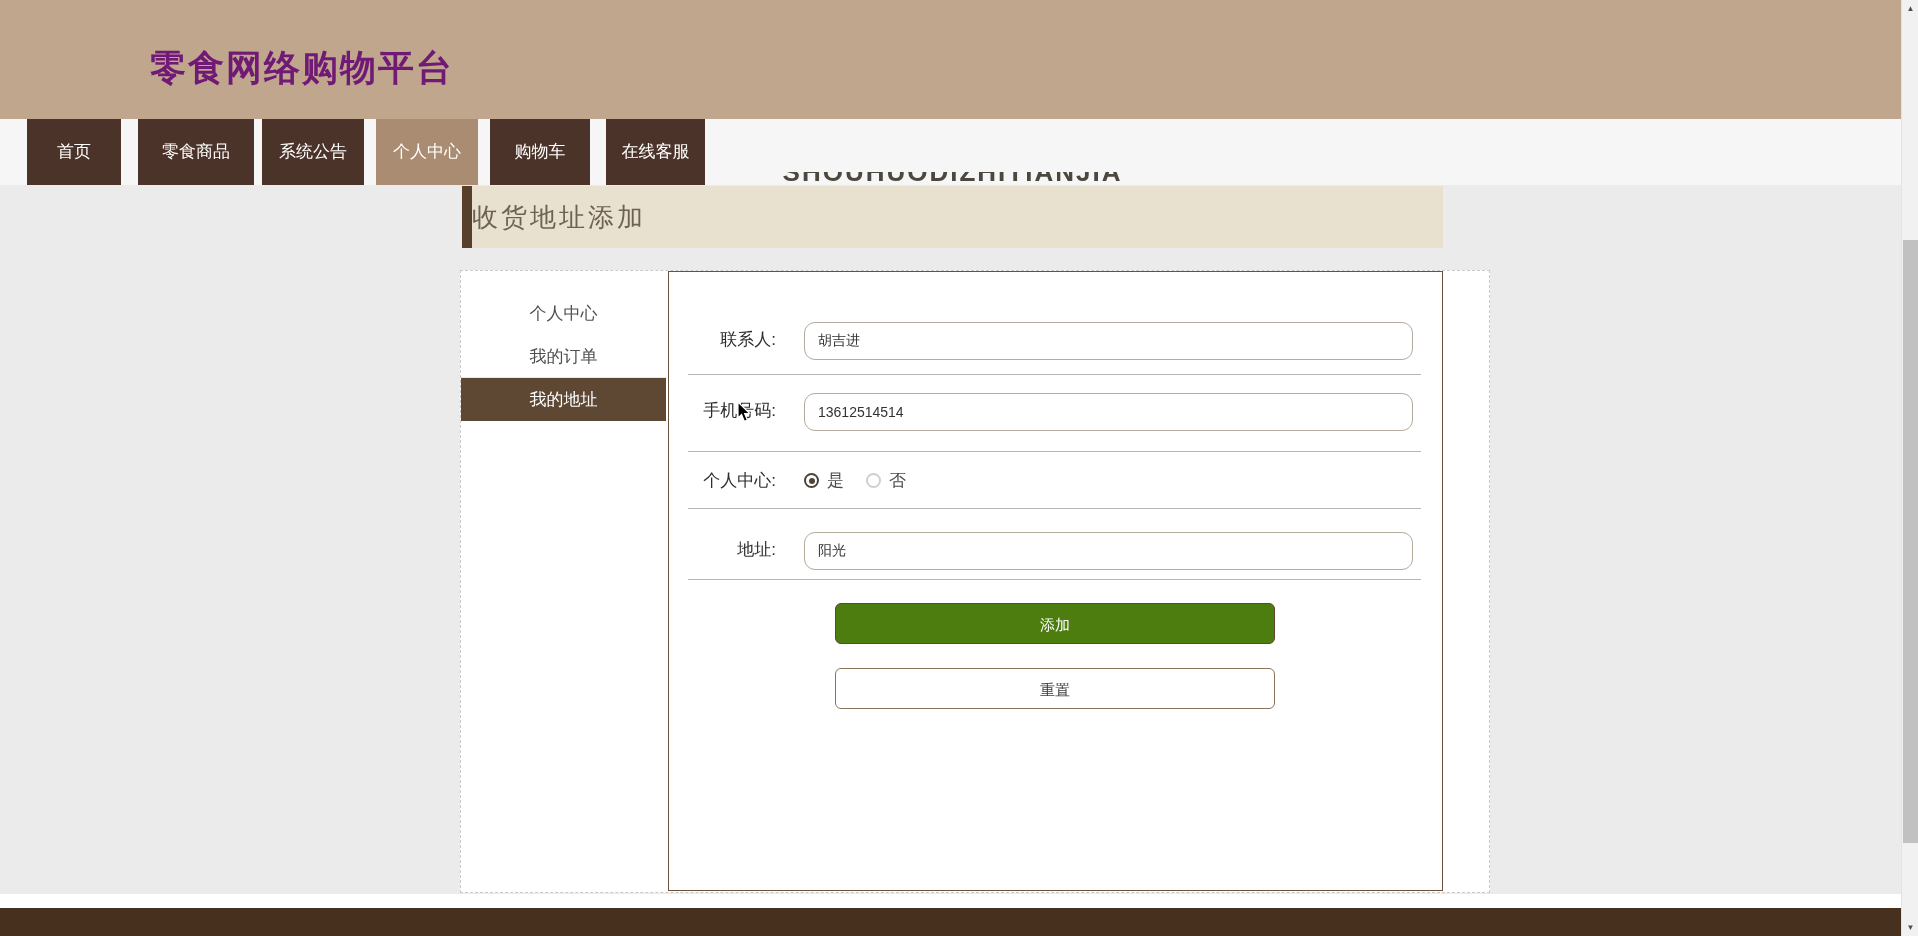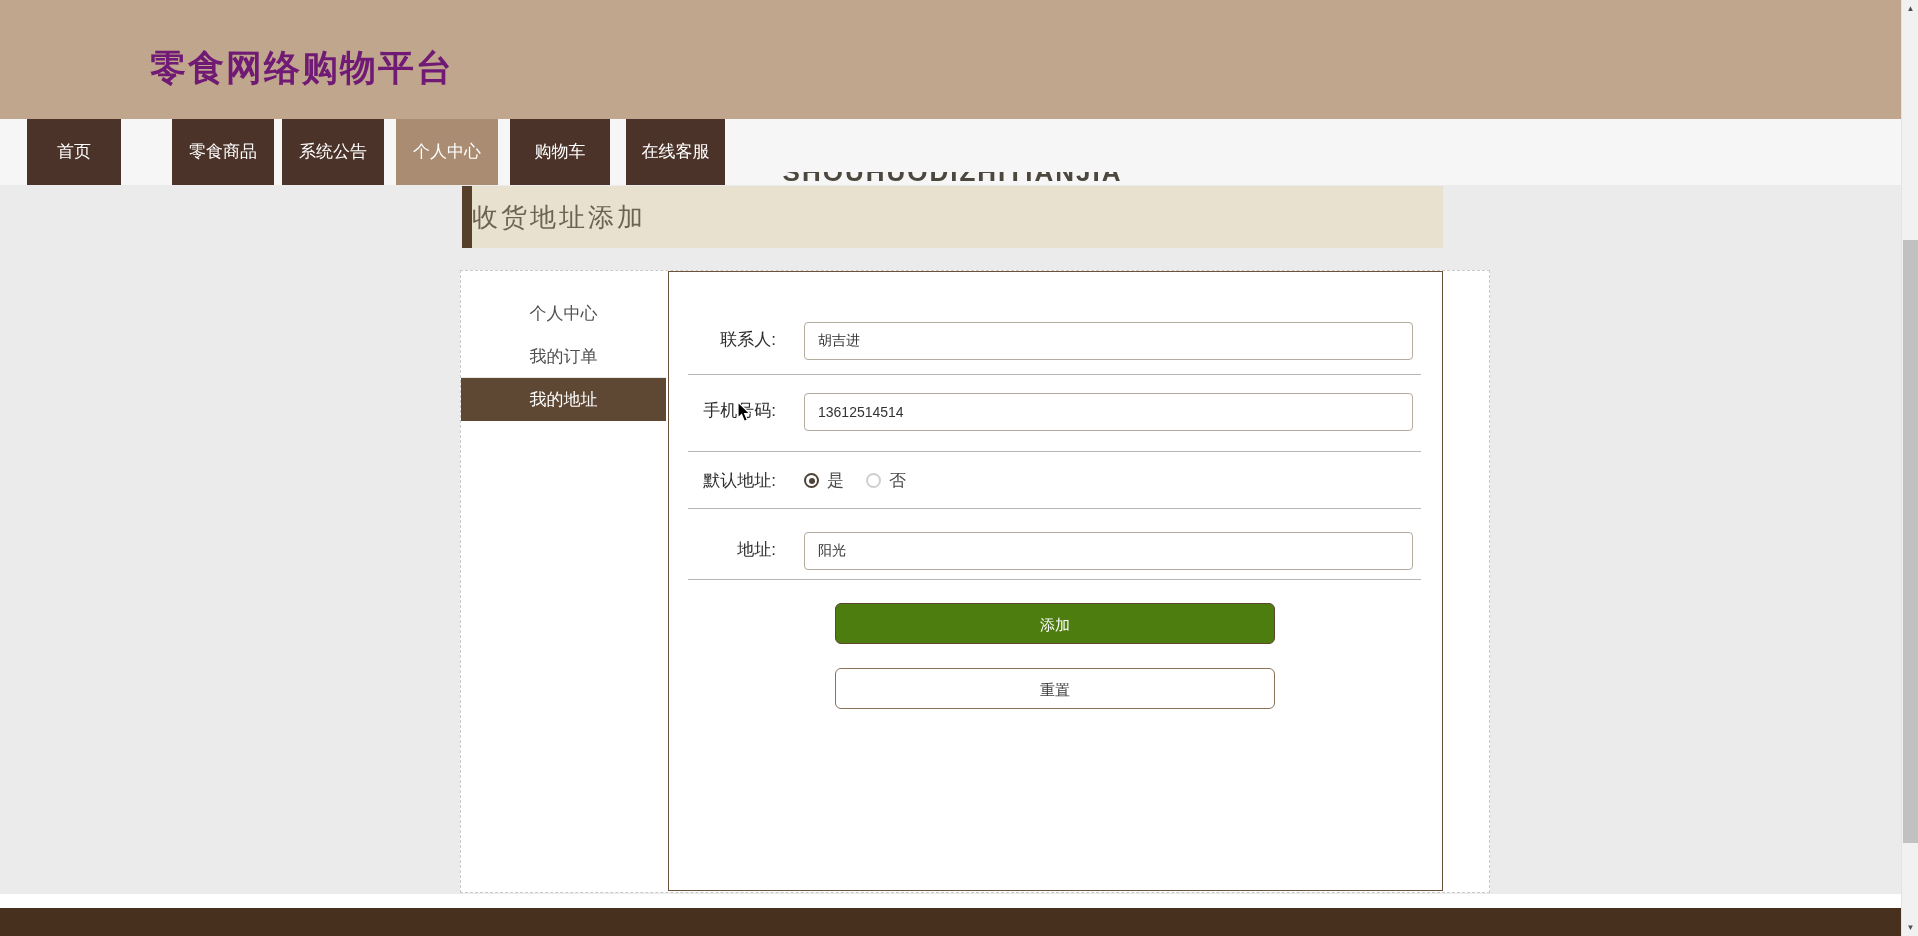--- a/index.html
+++ b/index.html
@@ -32,7 +32,7 @@
   }
   .nav .tab.active { background:#a98c72; }
   .nav .tab:nth-child(1){ width:94px;  margin-right:17px; }
-  .nav .tab:nth-child(2){ width:102px; margin-right:8px;margin-left:34px; }
+  .nav .tab:nth-child(2){ width:116px; margin-right:8px; }
   .nav .tab:nth-child(3){ width:102px; margin-right:12px; }
   .nav .tab:nth-child(4){ width:102px; margin-right:12px; }
   .nav .tab:nth-child(5){ width:100px; margin-right:16px; }

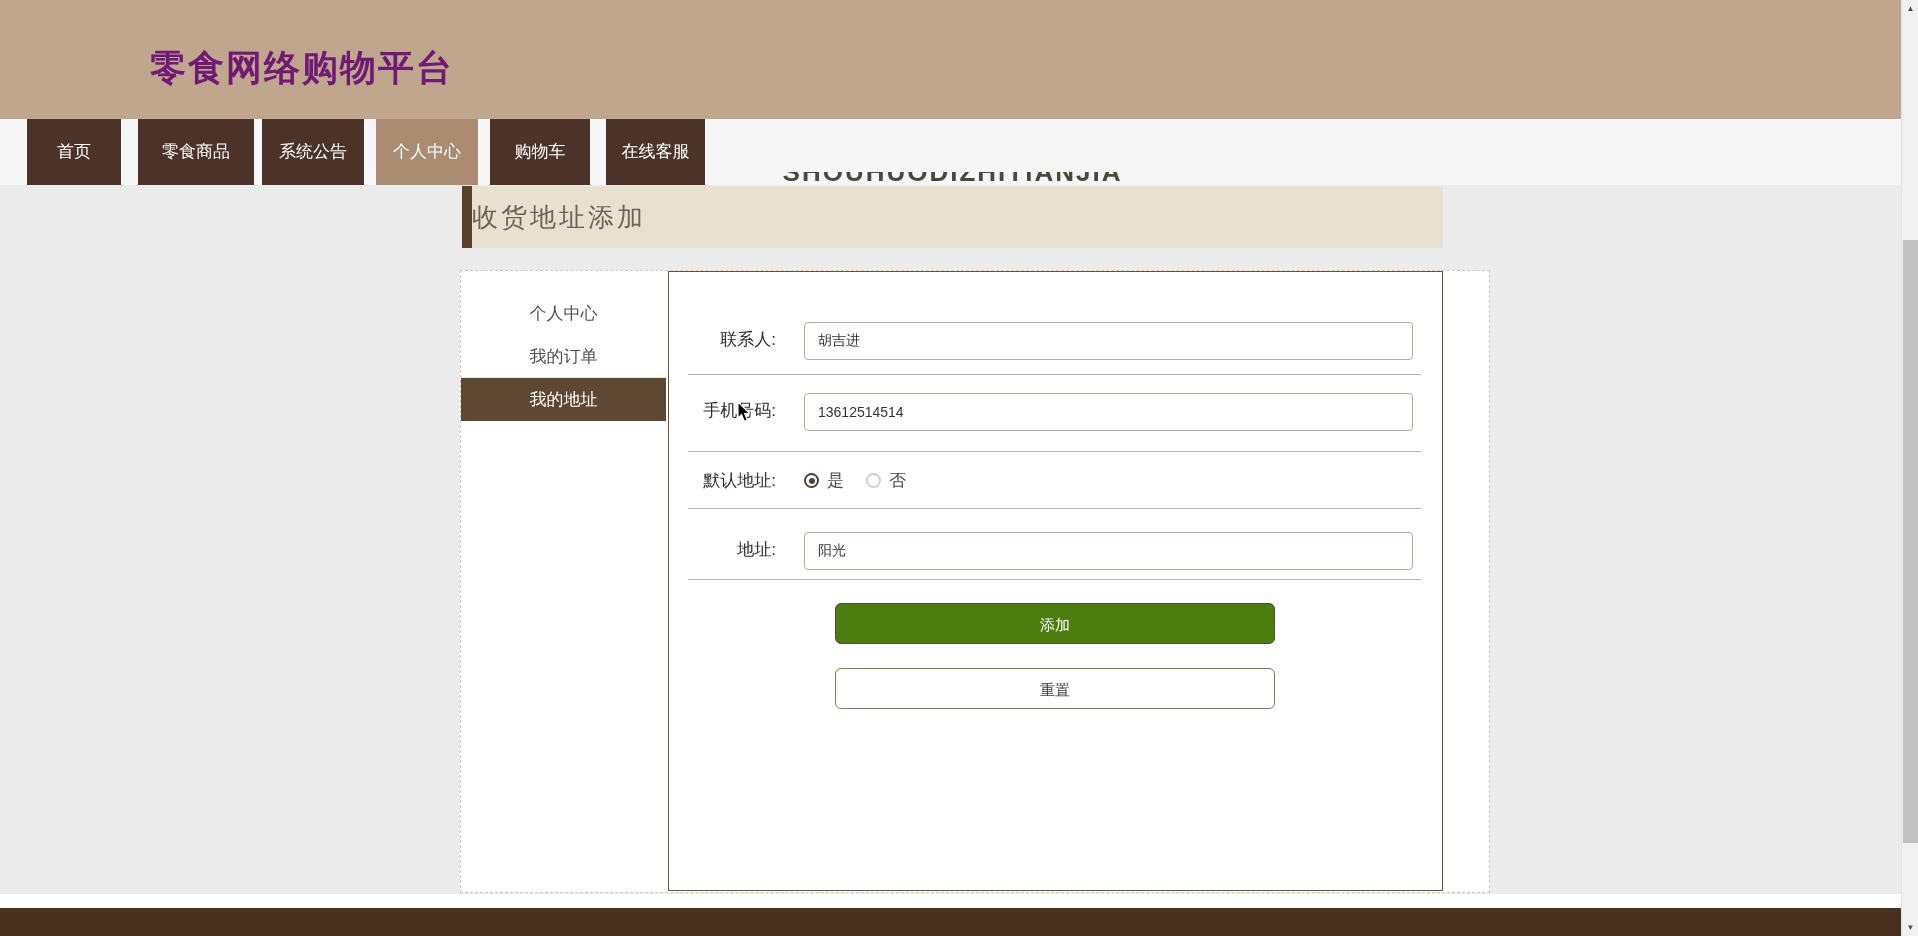--- a/index.html
+++ b/index.html
@@ -85,7 +85,7 @@
   }
   .f-input {
     position:absolute; left:135px; width:609px; height:38px;
-    border:1px solid #b3ab9d; border-radius:4px; background:#fff;
+    border:1px solid #b3ab9d; border-radius:11px; background:#fff;
     font-size:14px; color:#333; padding:14px 13px; outline:none;
     font-family:"Liberation Sans","DejaVu Sans",sans-serif;
   }

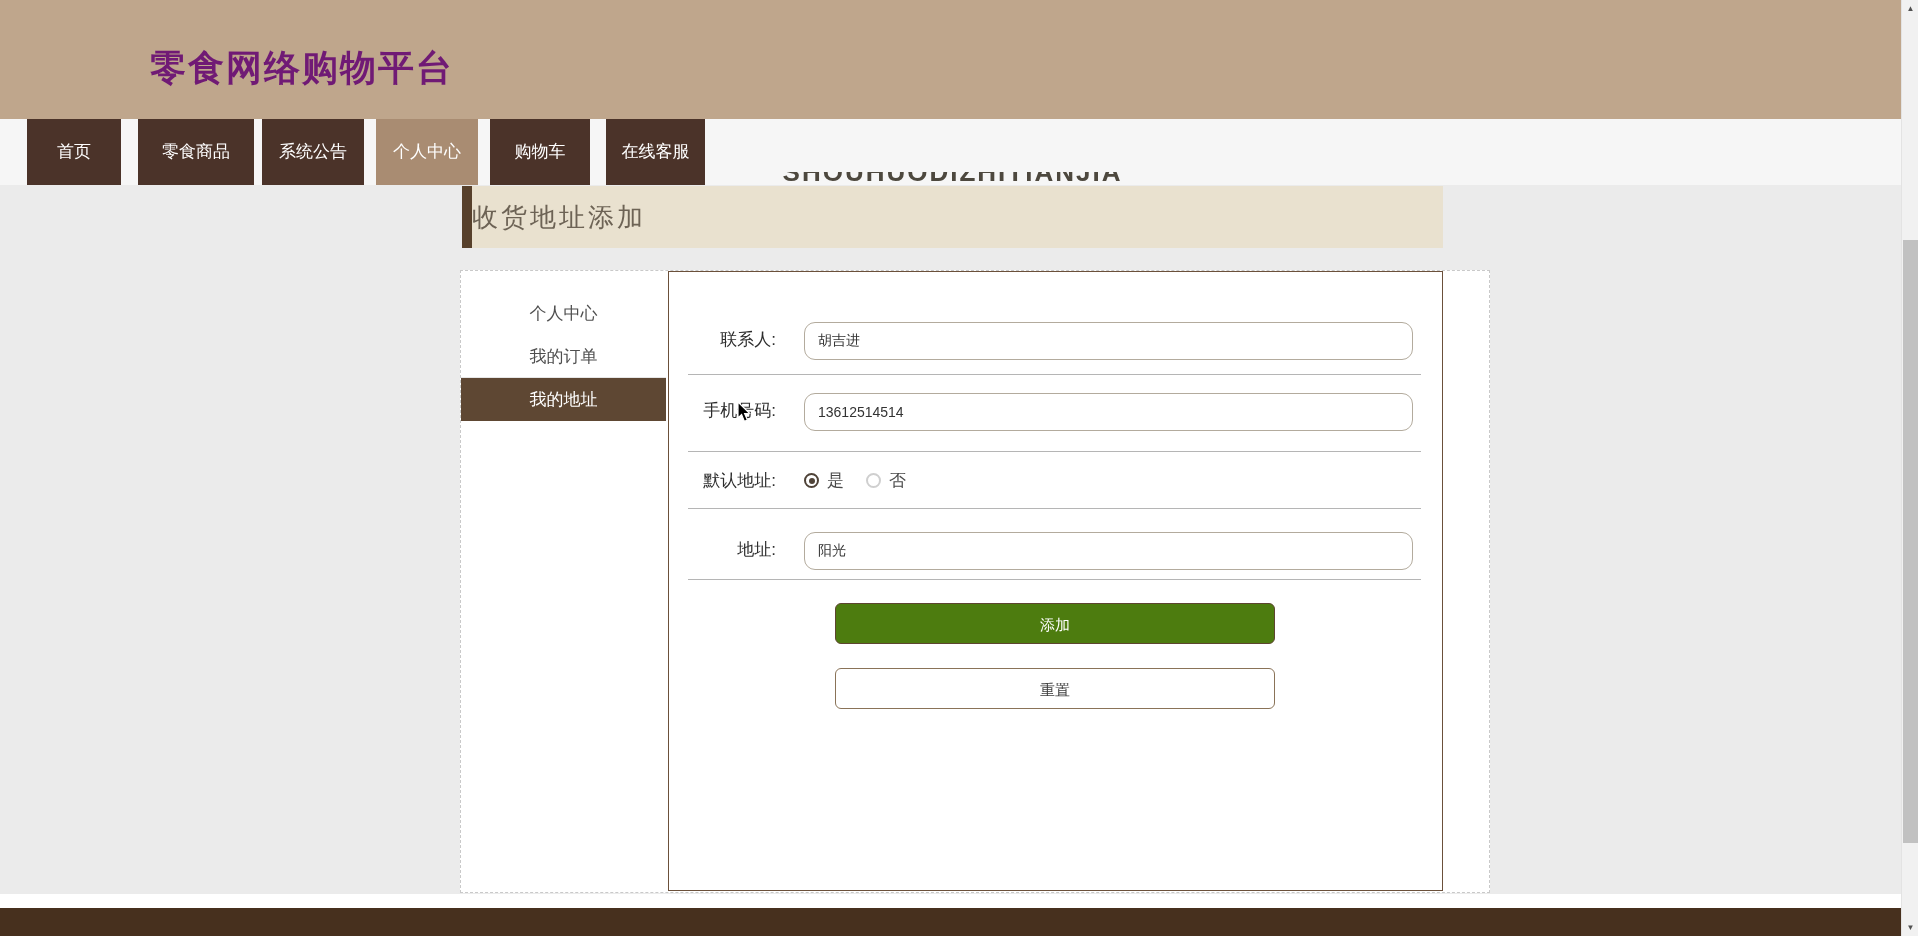--- a/index.html
+++ b/index.html
@@ -179,7 +179,7 @@
     <input class="f-input" style="top: 121px;" type="text" value="13612514514">
     <div class="divider" style="top:179px;"></div>
 
-    <div class="f-label" style="top:197px;">默认地址:</div>
+    <div class="f-label" style="top:197px;">个人中心:</div>
     <div class="radio-row" style="top:197px;">
       <span class="radio on"></span>
       <span class="radio-label">是</span>

